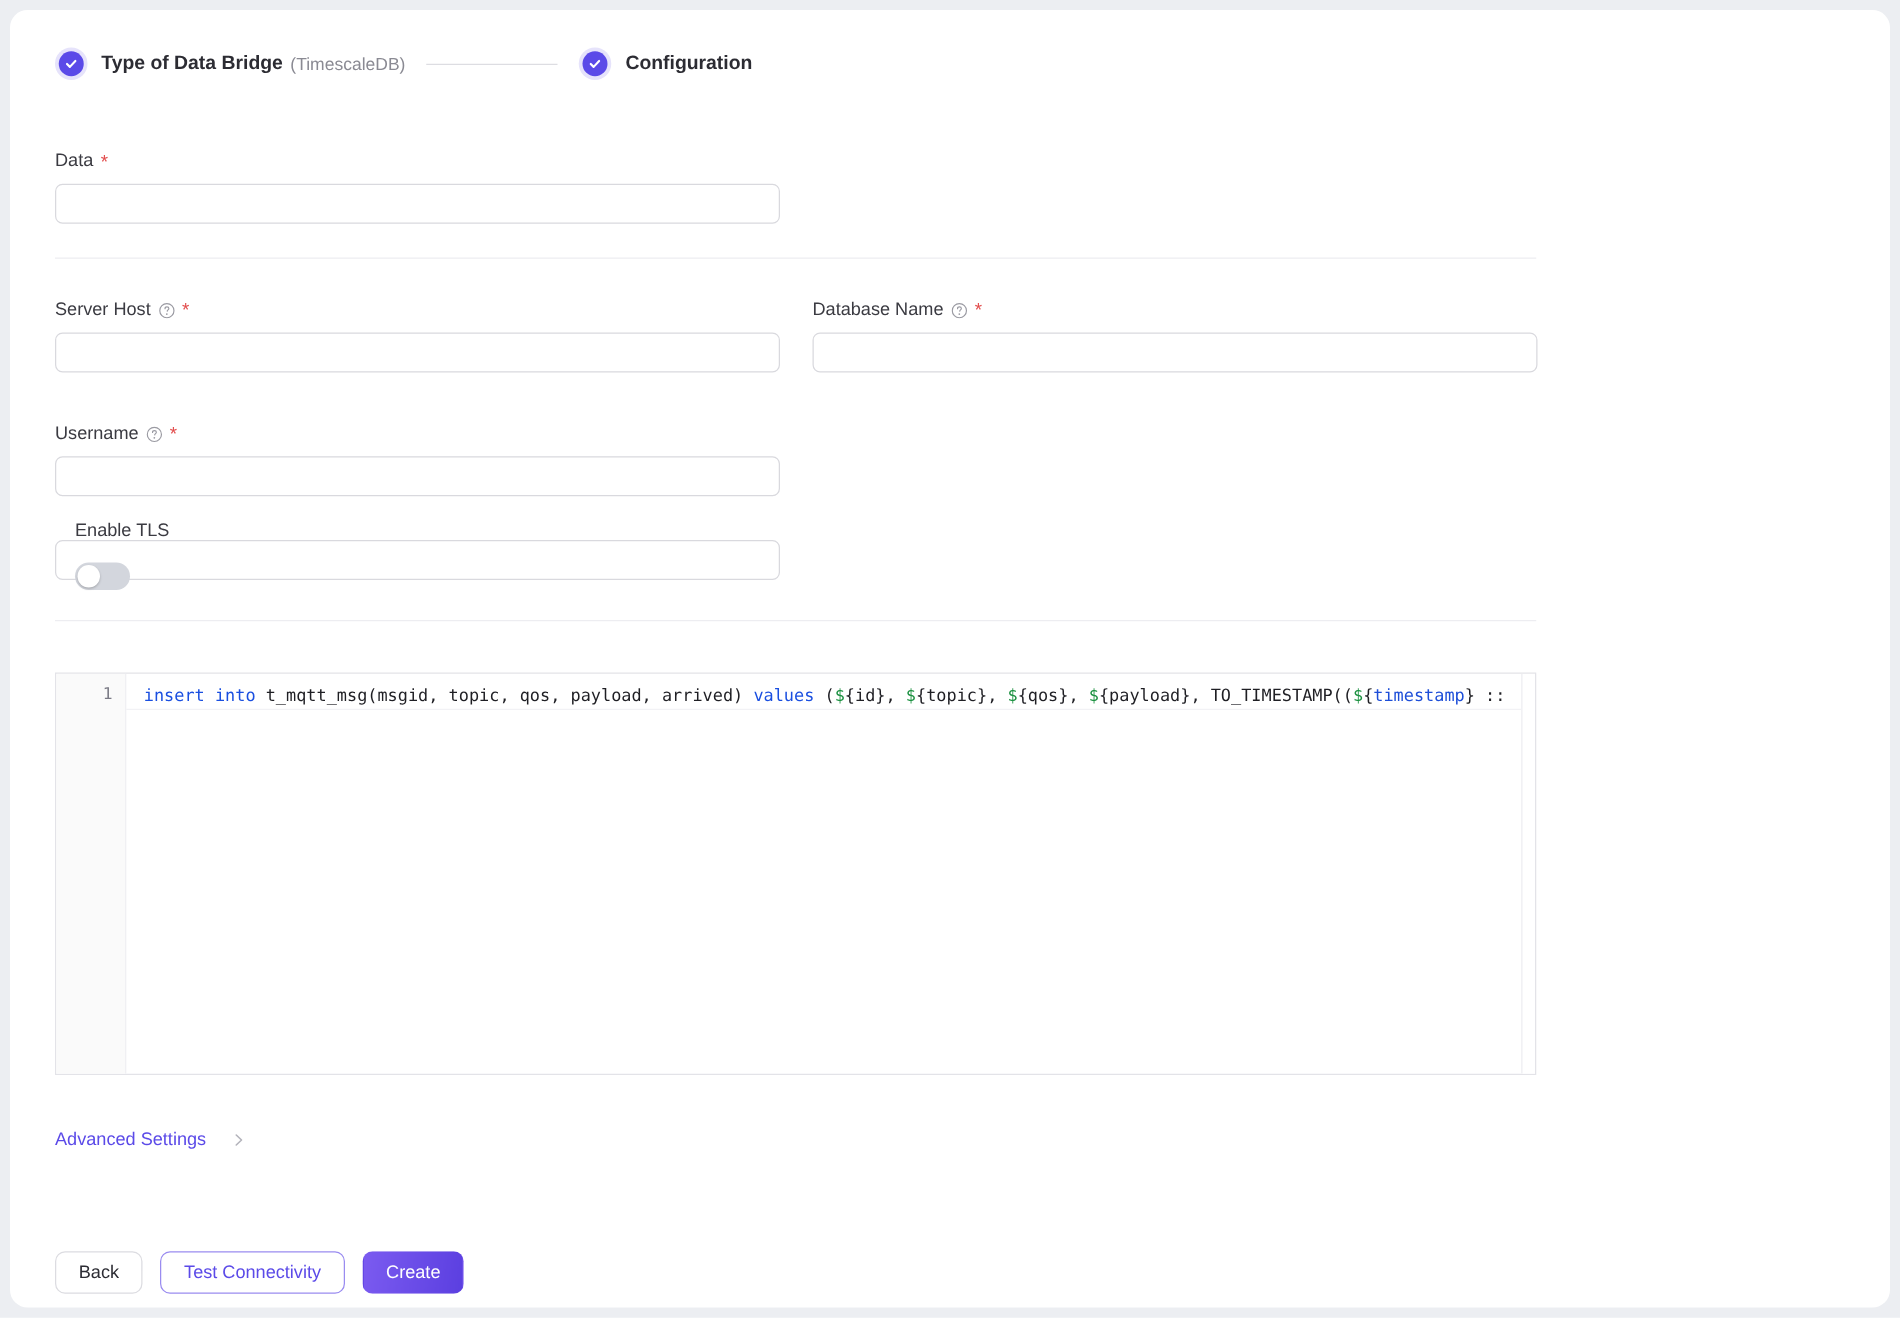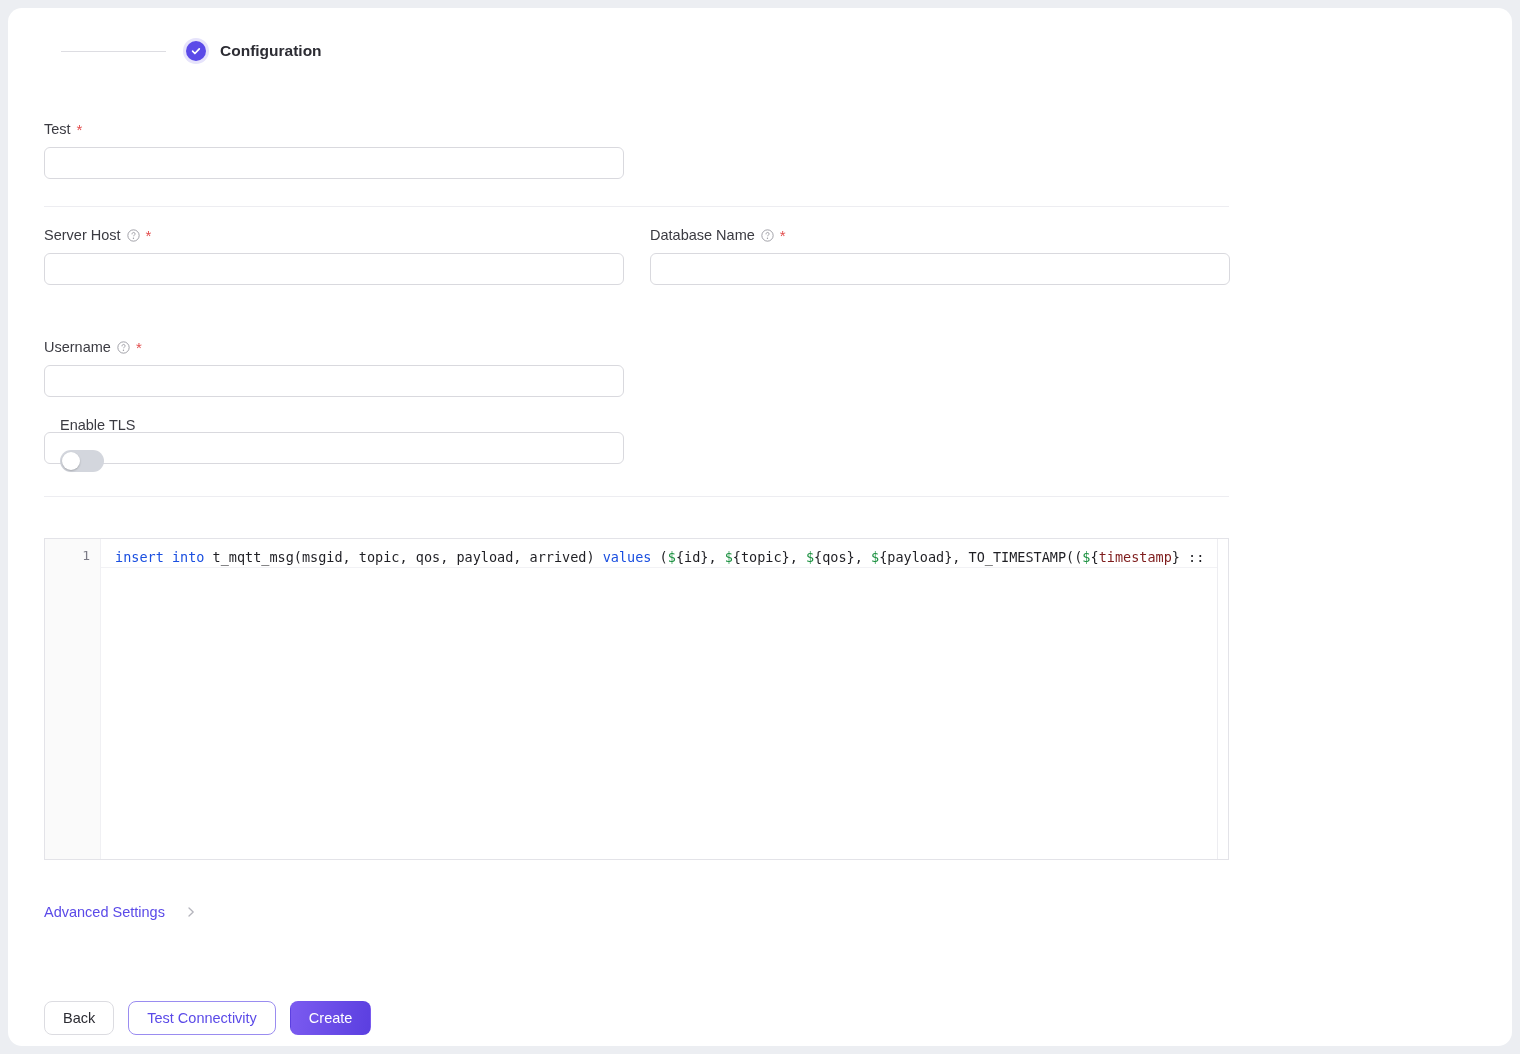--- a/index.html
+++ b/index.html
@@ -215,6 +215,17 @@
 <div class="page-card">
 
   <div class="stepper">
+    <div class="step">
+      <span class="step-icon">
+        <span class="step-icon-inner">
+          <svg width="12" height="12" viewBox="0 0 12 12">
+            <path d="M2.6 6.2 L4.9 8.5 L9.3 3.8" fill="none" stroke="#ffffff" stroke-width="1.7" stroke-linecap="round" stroke-linejoin="round"></path>
+          </svg>
+        </span>
+      </span>
+      <span class="step-label">Type of Data Bridge</span>
+      <span class="step-sub">(TimescaleDB)</span>
+    </div>
 
     <div class="step-connector"></div>
 

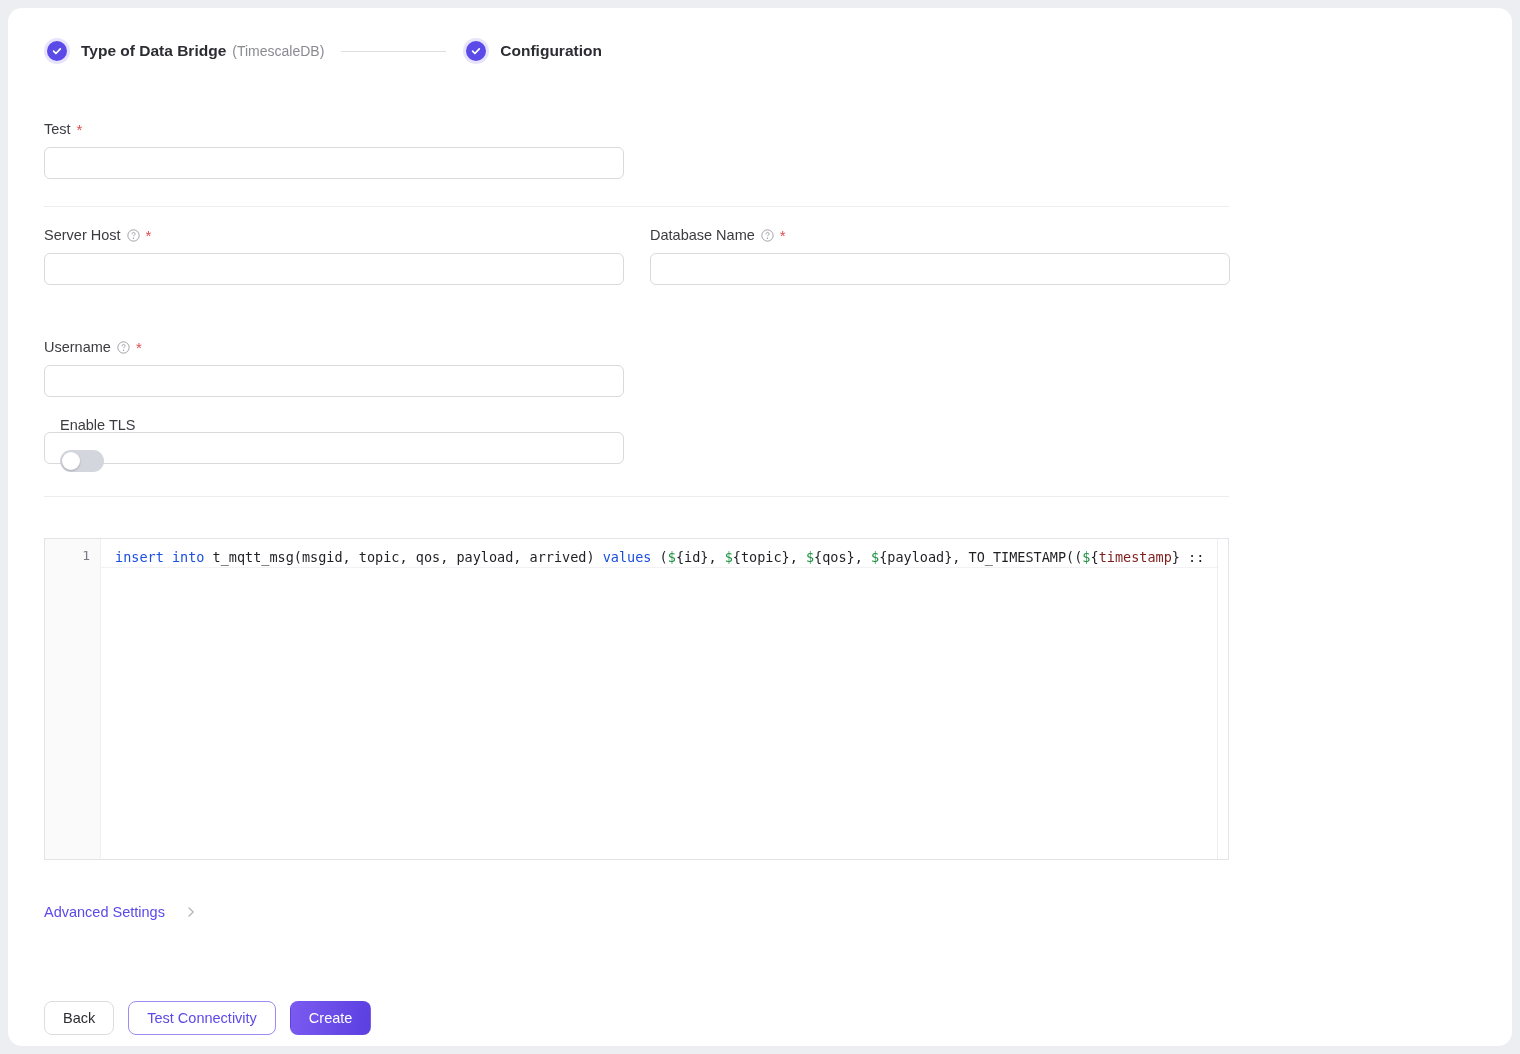--- a/index.html
+++ b/index.html
@@ -245,7 +245,7 @@
 
     <div style="position:absolute; top:112px; left:0;">
       <div class="field-label">
-        <span>Test</span>
+        <span>Data</span>
         <span class="req">*</span>
       </div>
       <input class="text-input" type="text" style="width: 580px; margin-top: 9px;" value="" placeholder="">

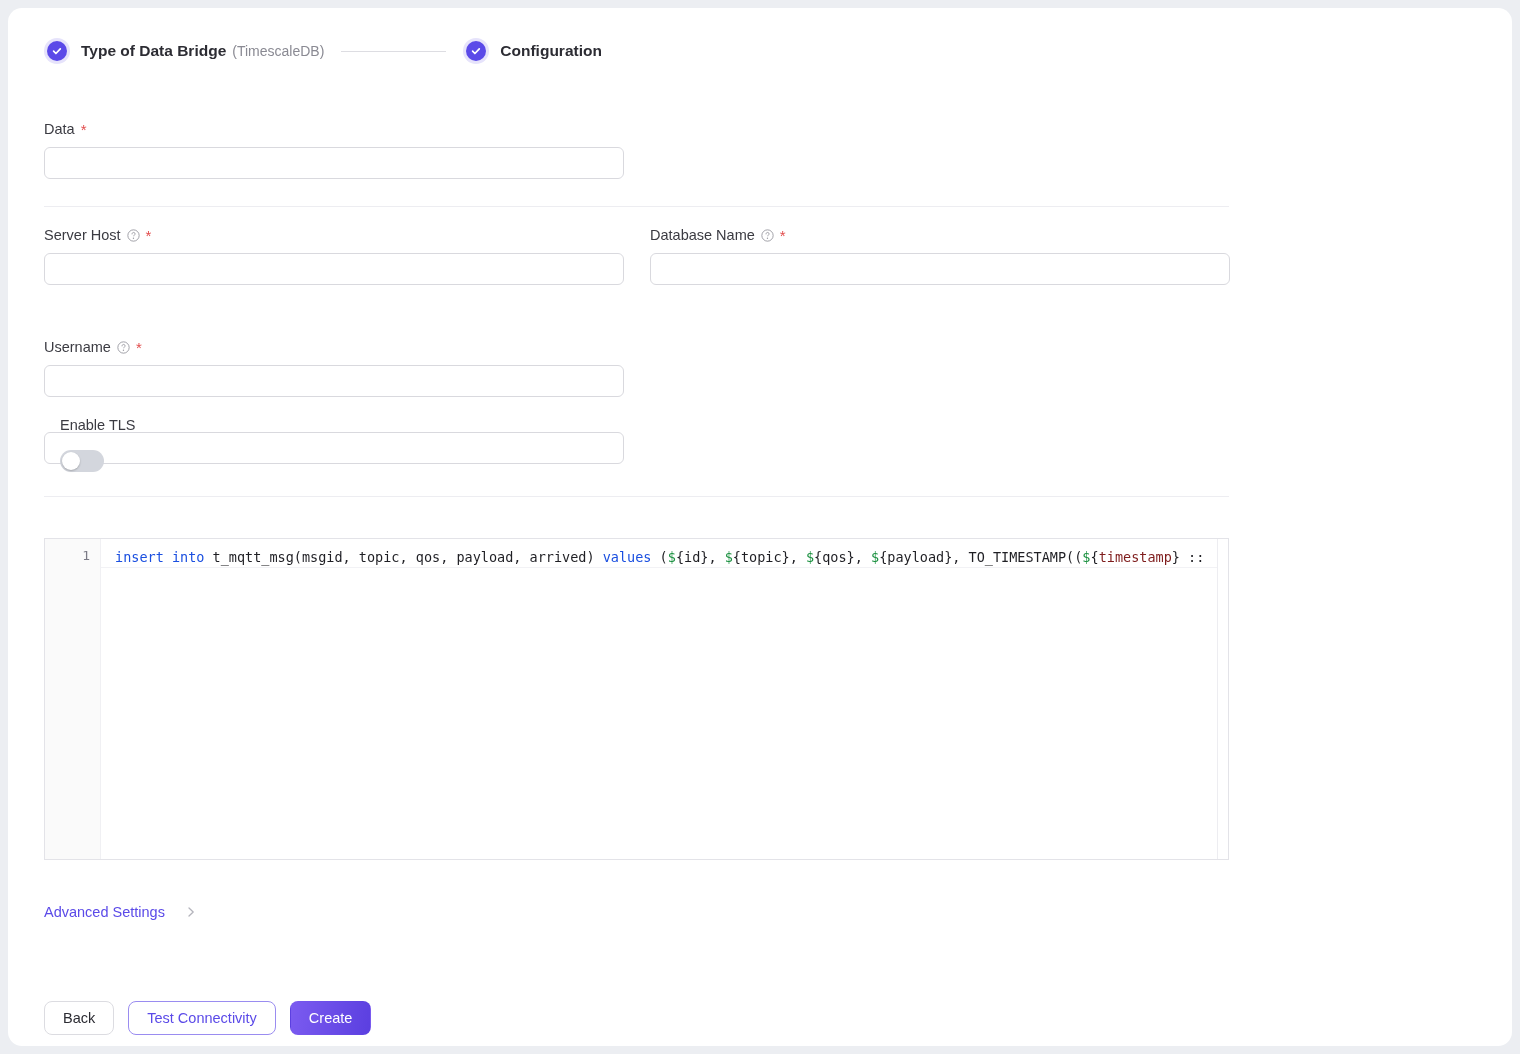--- a/index.html
+++ b/index.html
@@ -253,7 +253,7 @@
 
     <div class="divider" style="position:absolute; top:198px; left:0;"></div>
 
-    <div class="row2" style="position:absolute; top:218px; left:0;">
+    <div class="row2" style="position:absolute; top:231px; left:0;">
       <div class="col">
         <div class="field-label">
           <span>Server Host</span>

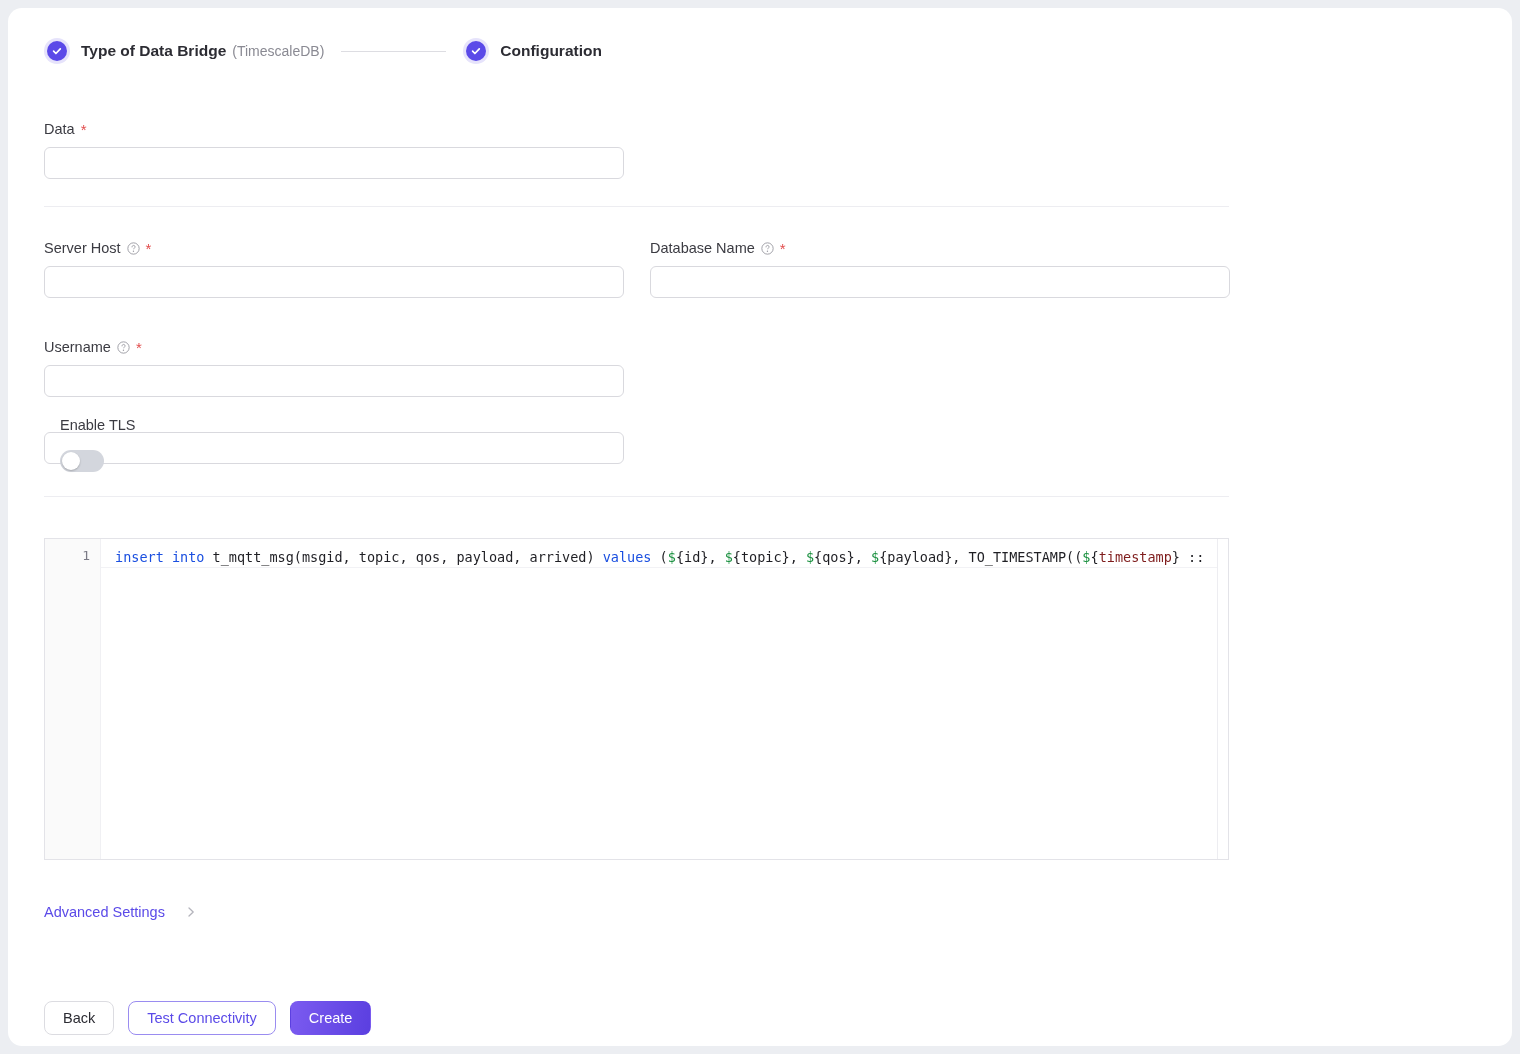--- a/index.html
+++ b/index.html
@@ -151,7 +151,7 @@
     color: #1f1f24;
   }
   .tok-kw { color: #1a4fe0; }
-  .tok-var { color: #7f1d1d; }
+  .tok-var { color: #1d4ed8; }
   .tok-dollar { color: #1c9141; }
   .editor-scroll-v {
     position: absolute;

